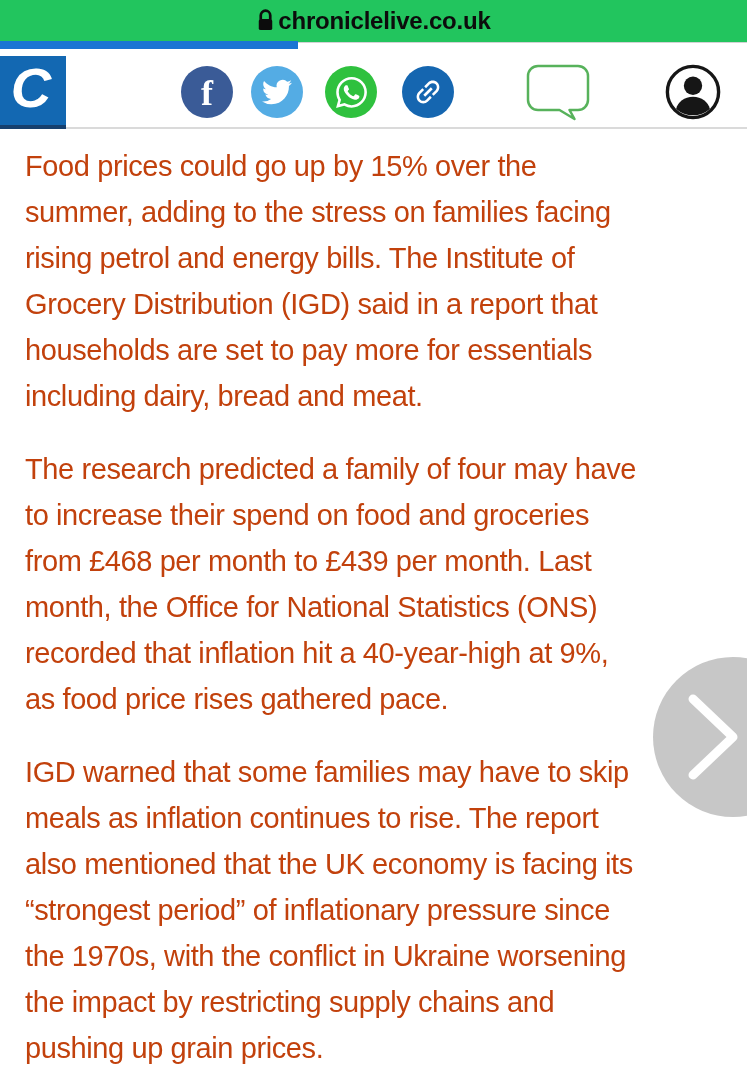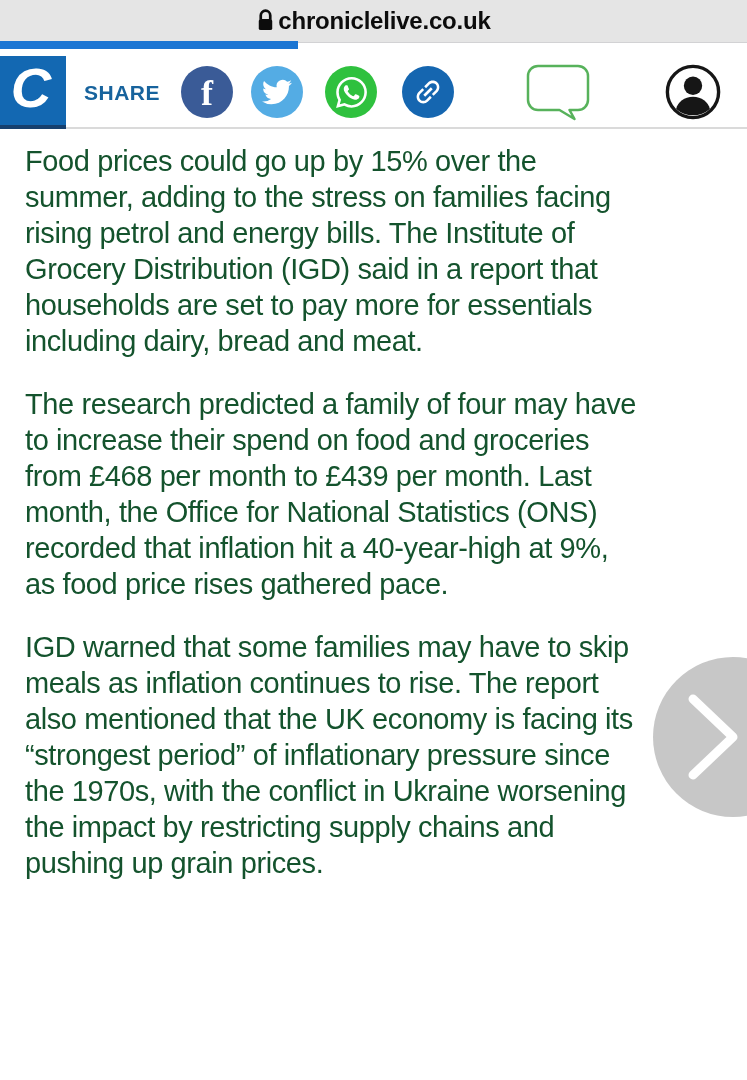--- a/index.html
+++ b/index.html
@@ -10,7 +10,7 @@
   
   .urlbar {
     position:absolute; top:0; left:0; width:747px; height:43px;
-    background:#e5e5e5; border-bottom:1px solid #d2d2d4;
+    background:#22c55e; border-bottom:1px solid #d2d2d4;
     display:flex; align-items:center; justify-content:center; gap:3px;
     cursor:pointer;
   }

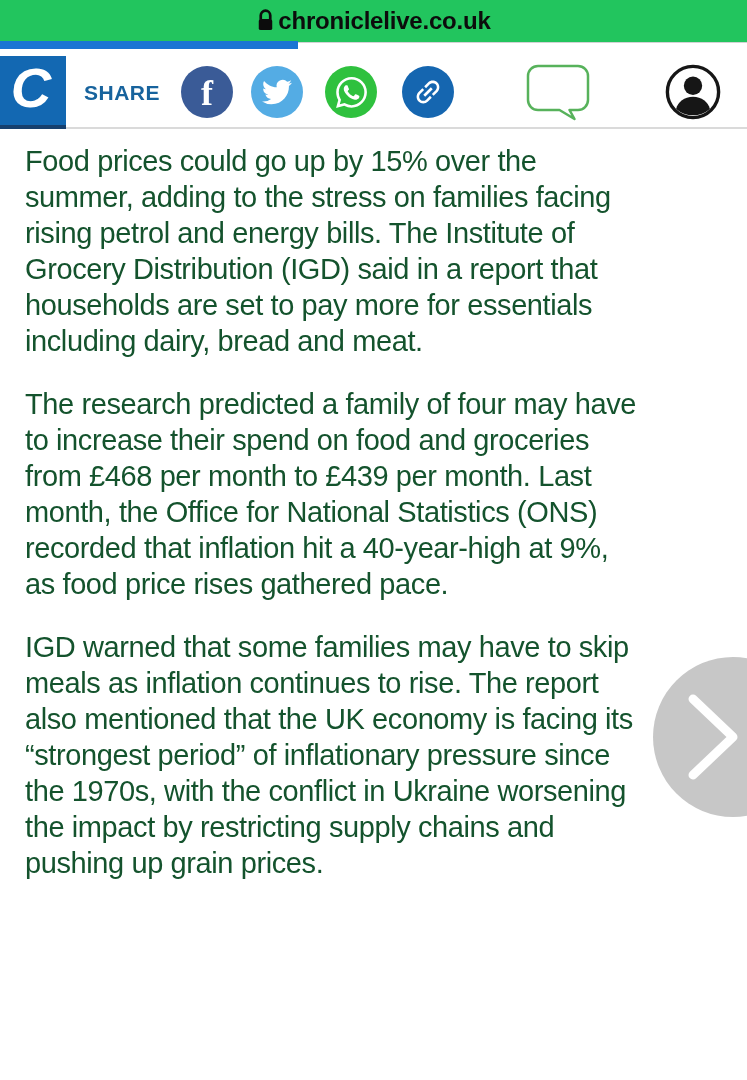--- a/index.html
+++ b/index.html
@@ -100,7 +100,6 @@
     <a class="logo">
       <span>C</span>
     </a>
-    <span class="share">SHARE</span>
 
     <button class="circle-btn fb">
       <span>f</span>

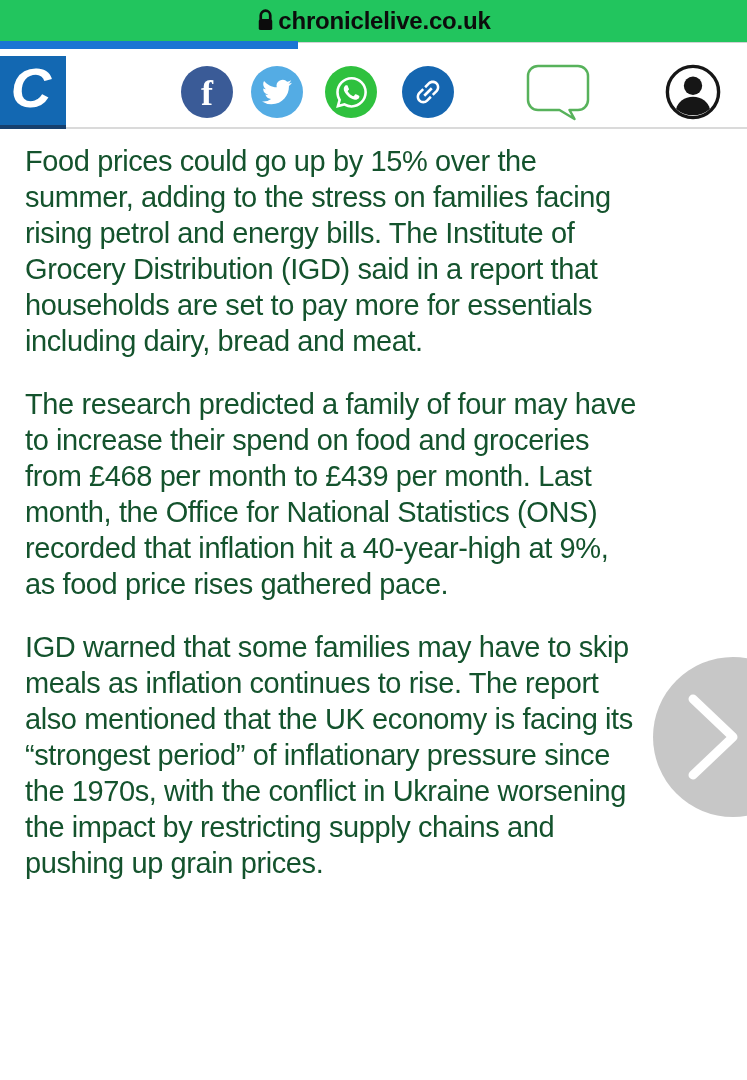--- a/index.html
+++ b/index.html
@@ -68,8 +68,8 @@
   }
   .article p {
     margin:0 0 27px 0;
-    font-size:29px; line-height:36px; letter-spacing:-0.4px;
-    color:#14532d; white-space:pre-line;
+    font-size:29px; line-height:46px; letter-spacing:-0.4px;
+    color:#c2410c; white-space:pre-line;
   }
 
   

